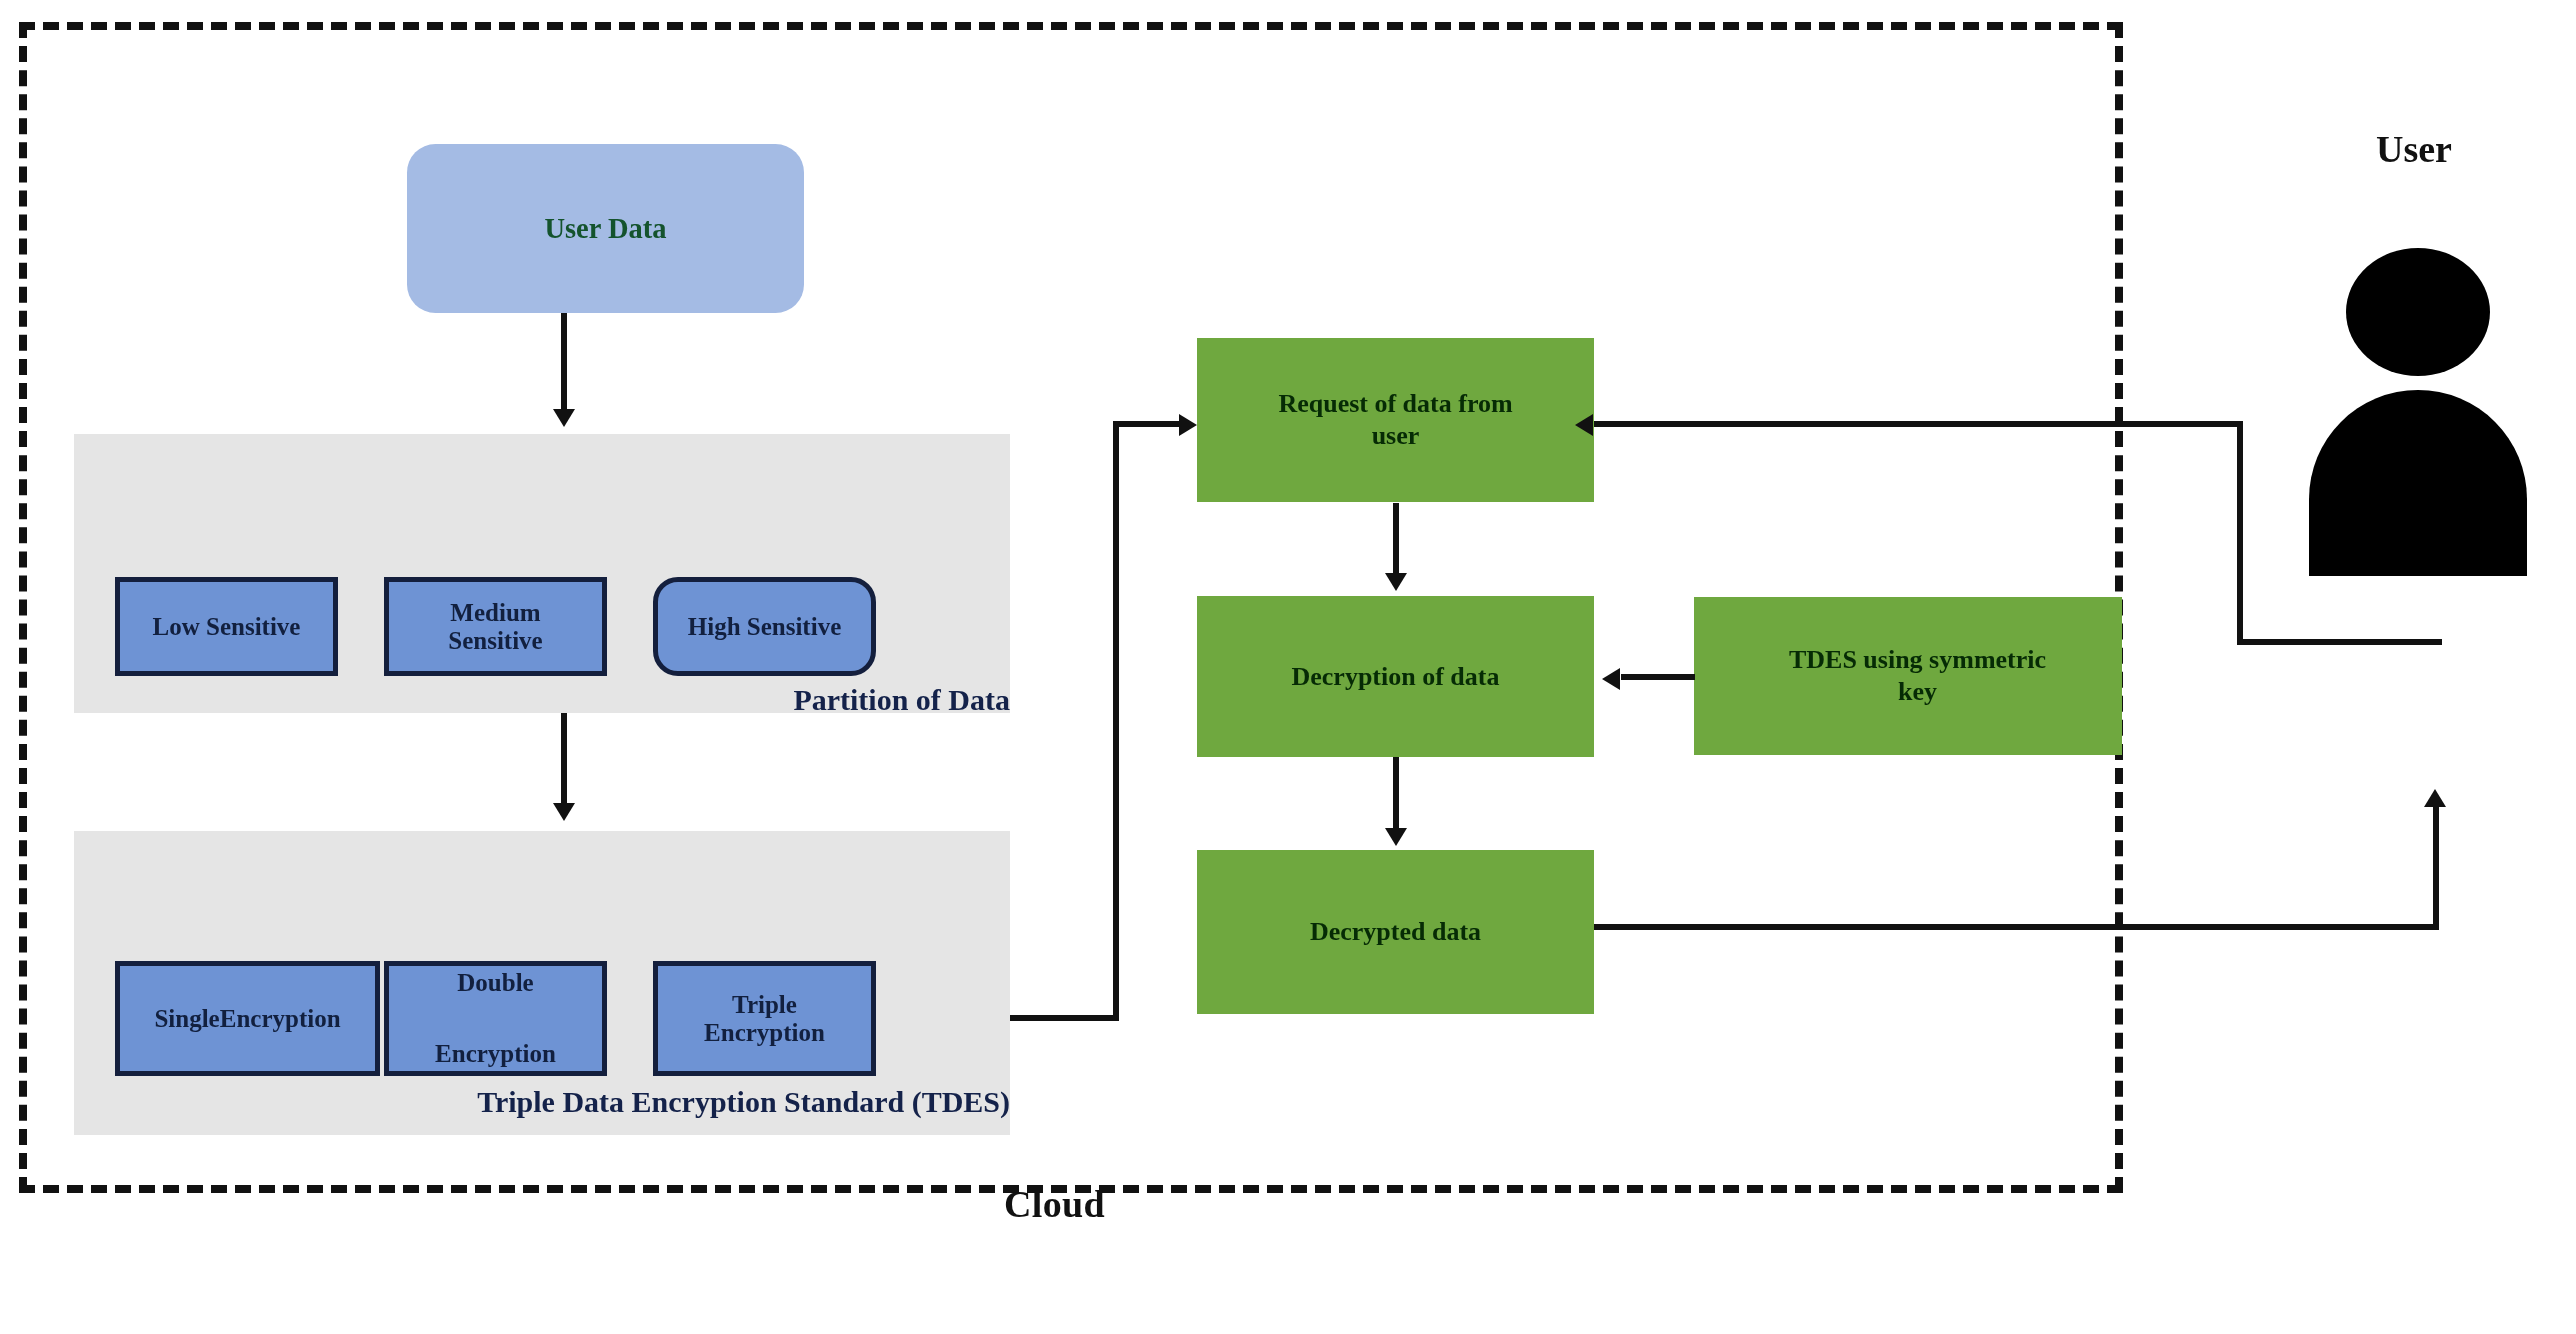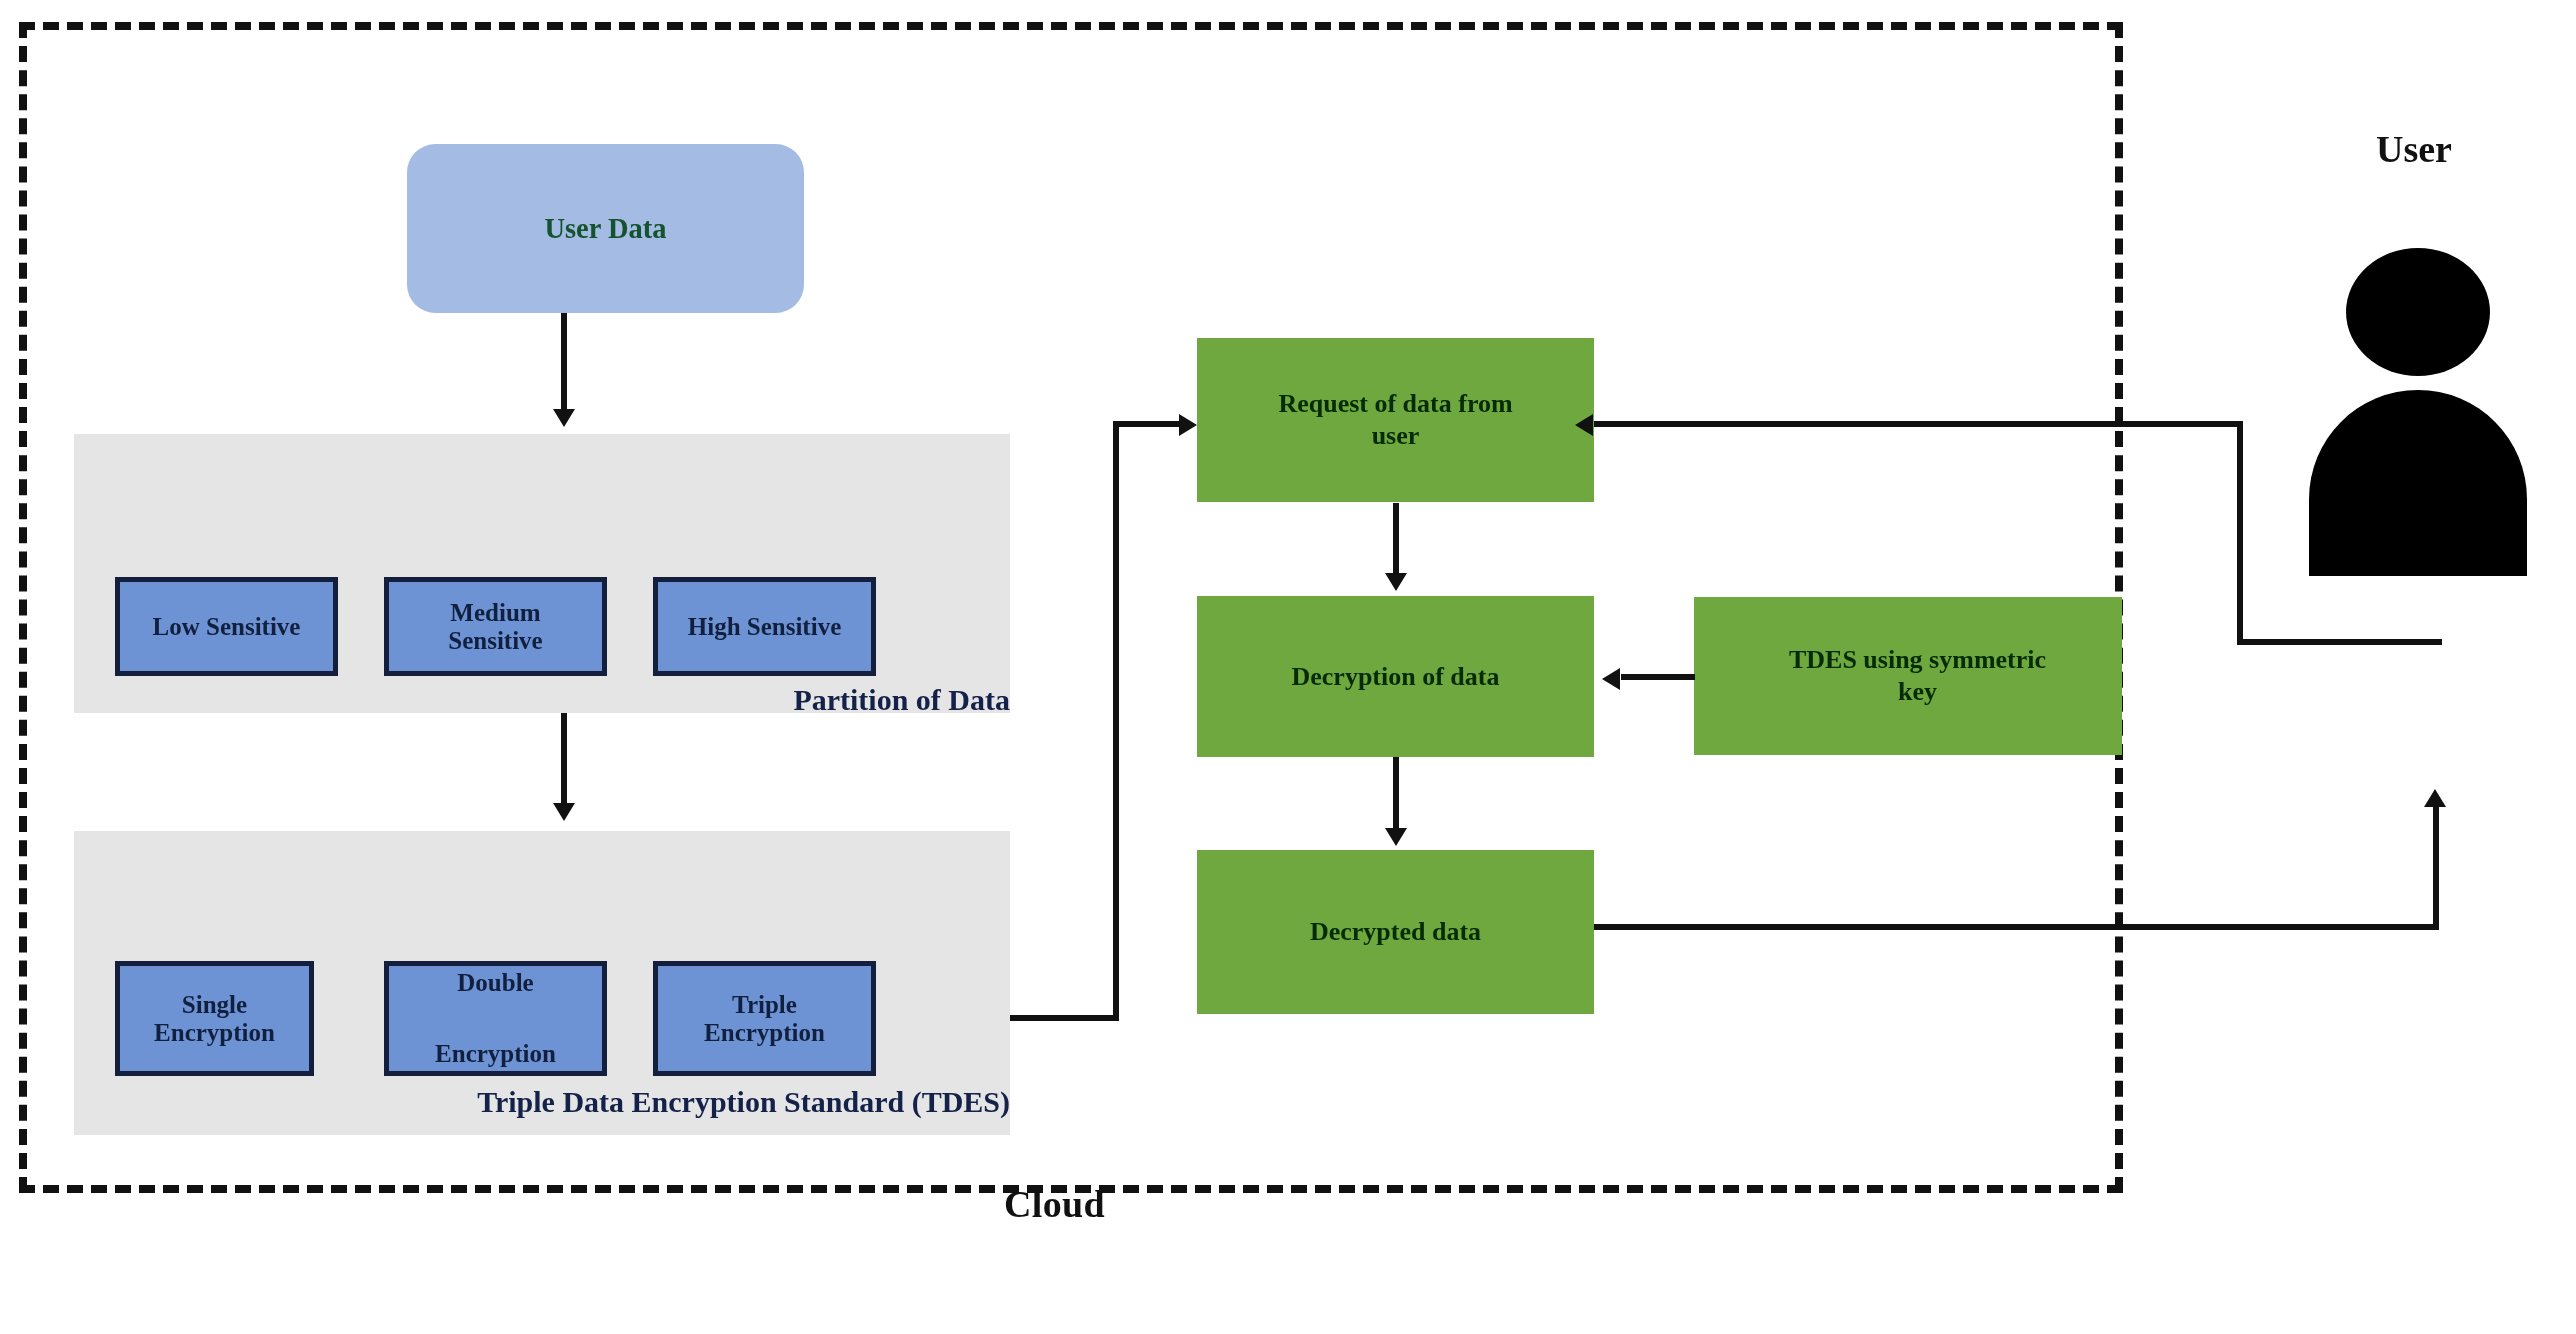--- a/index.html
+++ b/index.html
@@ -86,7 +86,7 @@
         <span>Medium</span>
         <span>Sensitive</span>
       </div>
-      <div class="chip" style="left:579px;top:143px;width:223px;height:99px;">
+      <div class="chip" style="left:579px;top:143px;width:223px;height:99px;border-radius:25px;">
         <span>High Sensitive</span>
       </div>
       <div class="panel-caption" style="top:249px;">Partition of Data</div>

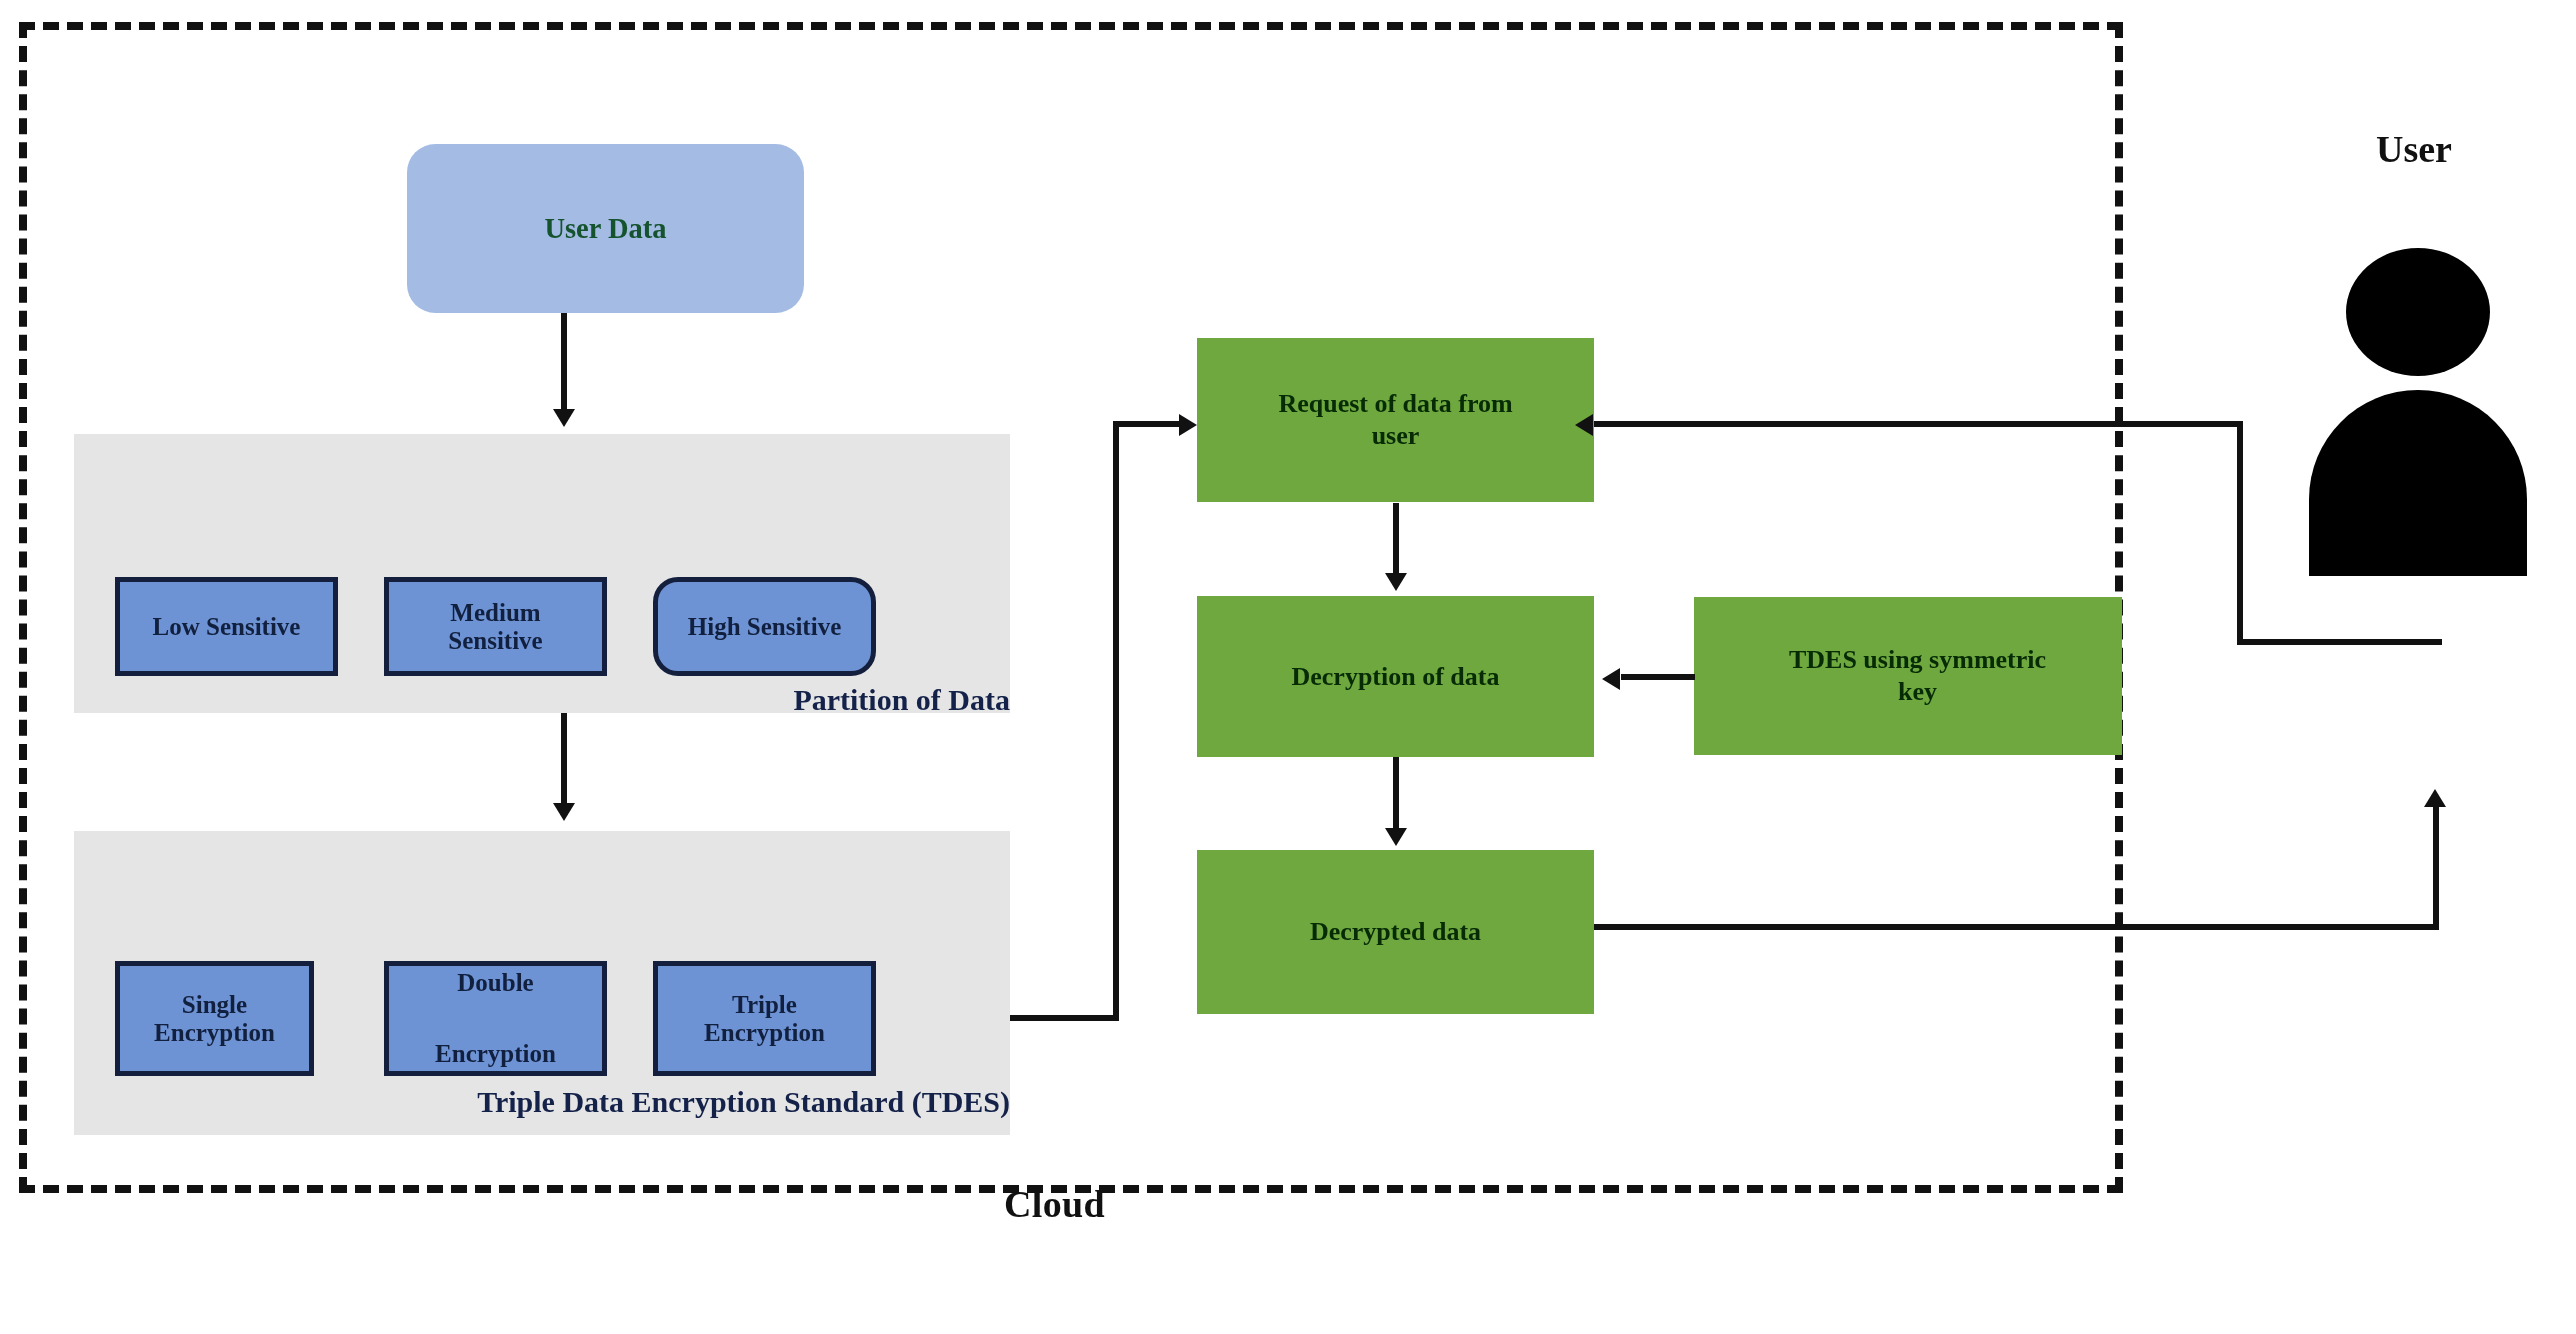--- a/index.html
+++ b/index.html
@@ -98,7 +98,7 @@
 
   <div class="node panel panel-tdes">
     <div class="panel-inner-row">
-      <div class="chip" style="left:41px;top:130px;width:199px;height:115px;flex-direction:column;">
+      <div class="chip" style="left:41px;top:130px;width:265px;height:115px;flex-direction:row;">
         <span>Single</span>
         <span>Encryption</span>
       </div>

